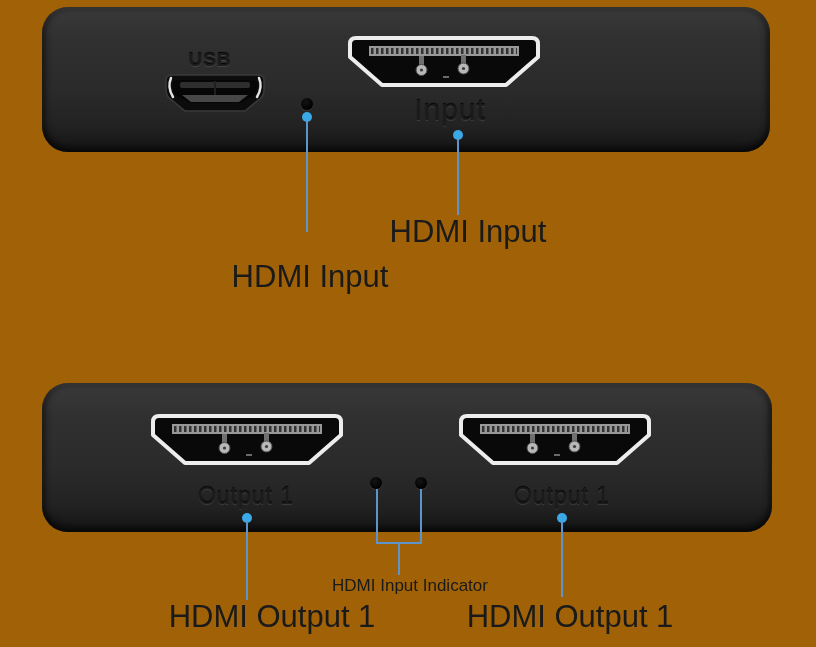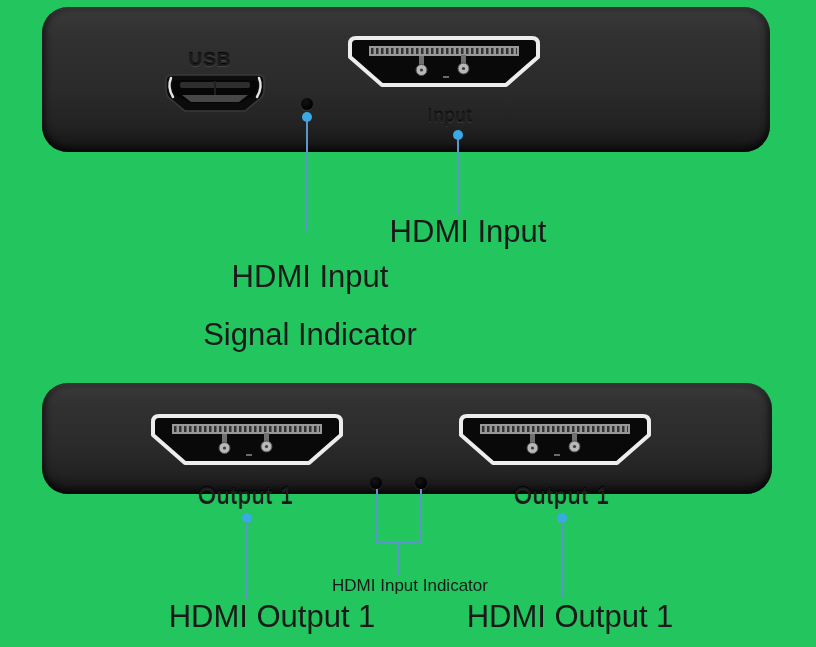--- a/index.html
+++ b/index.html
@@ -4,7 +4,7 @@
 <style>
   html,body{margin:0;padding:0;background:#ffffff;}
   .canvas{
-    position:relative;width:816px;height:647px;background:#22c55e;overflow:hidden;
+    position:relative;width:816px;height:647px;background:#a16207;overflow:hidden;
     font-family:"Liberation Sans", sans-serif;
   }
   

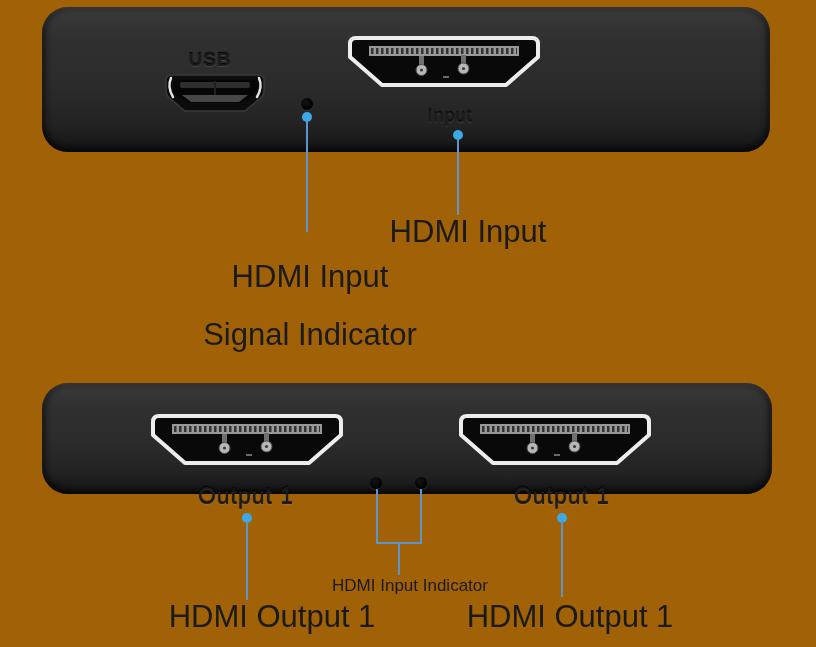--- a/index.html
+++ b/index.html
@@ -23,7 +23,7 @@
     user-select:none;
   }
   .usb-label{left:118px;top:42px;width:100px;font-size:19px;font-weight:bold;}
-  .input-label{left:348px;top:99px;width:120px;font-size:18px;}
+  .input-label{left:348px;top:86px;width:120px;font-size:30px;}
   .out-label-1{left:144px;top:100px;width:120px;font-size:23px;}
   .out-label-2{left:460px;top:100px;width:120px;font-size:23px;}
   

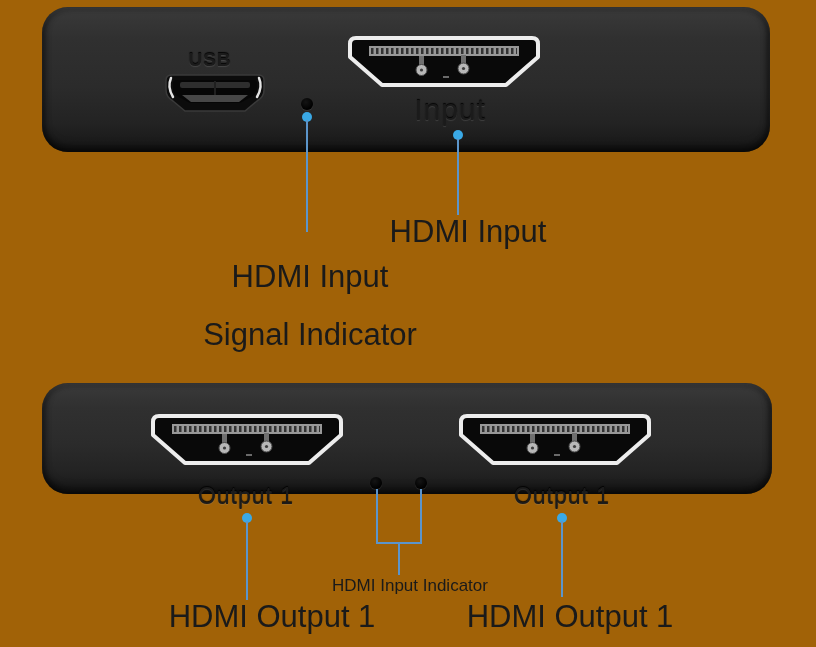--- a/index.html
+++ b/index.html
@@ -113,7 +113,6 @@
   <div class="c-line l-top-ind"></div>
   <div class="c-text t-ind-block">
     <div>HDMI Input</div>
-    <div>Signal Indicator</div>
   </div>
 
   <div class="c-dot d-top-input"></div>

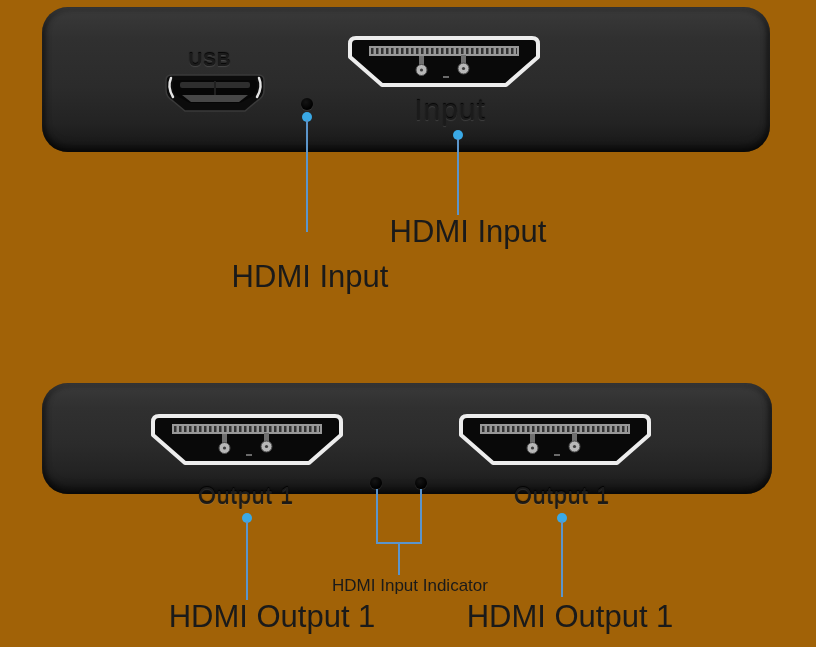--- a/index.html
+++ b/index.html
@@ -15,7 +15,7 @@
                inset 3px 0 6px rgba(0,0,0,0.35), inset -3px 0 6px rgba(0,0,0,0.35);
   }
   .device-top{left:42px;top:7px;width:728px;height:145px;}
-  .device-bottom{left:42px;top:383px;width:730px;height:111px;}
+  .device-bottom{left:42px;top:383px;width:730px;height:149px;}
   
   .emboss{
     position:absolute;text-align:center;color:#1b1b1b;letter-spacing:1px;

